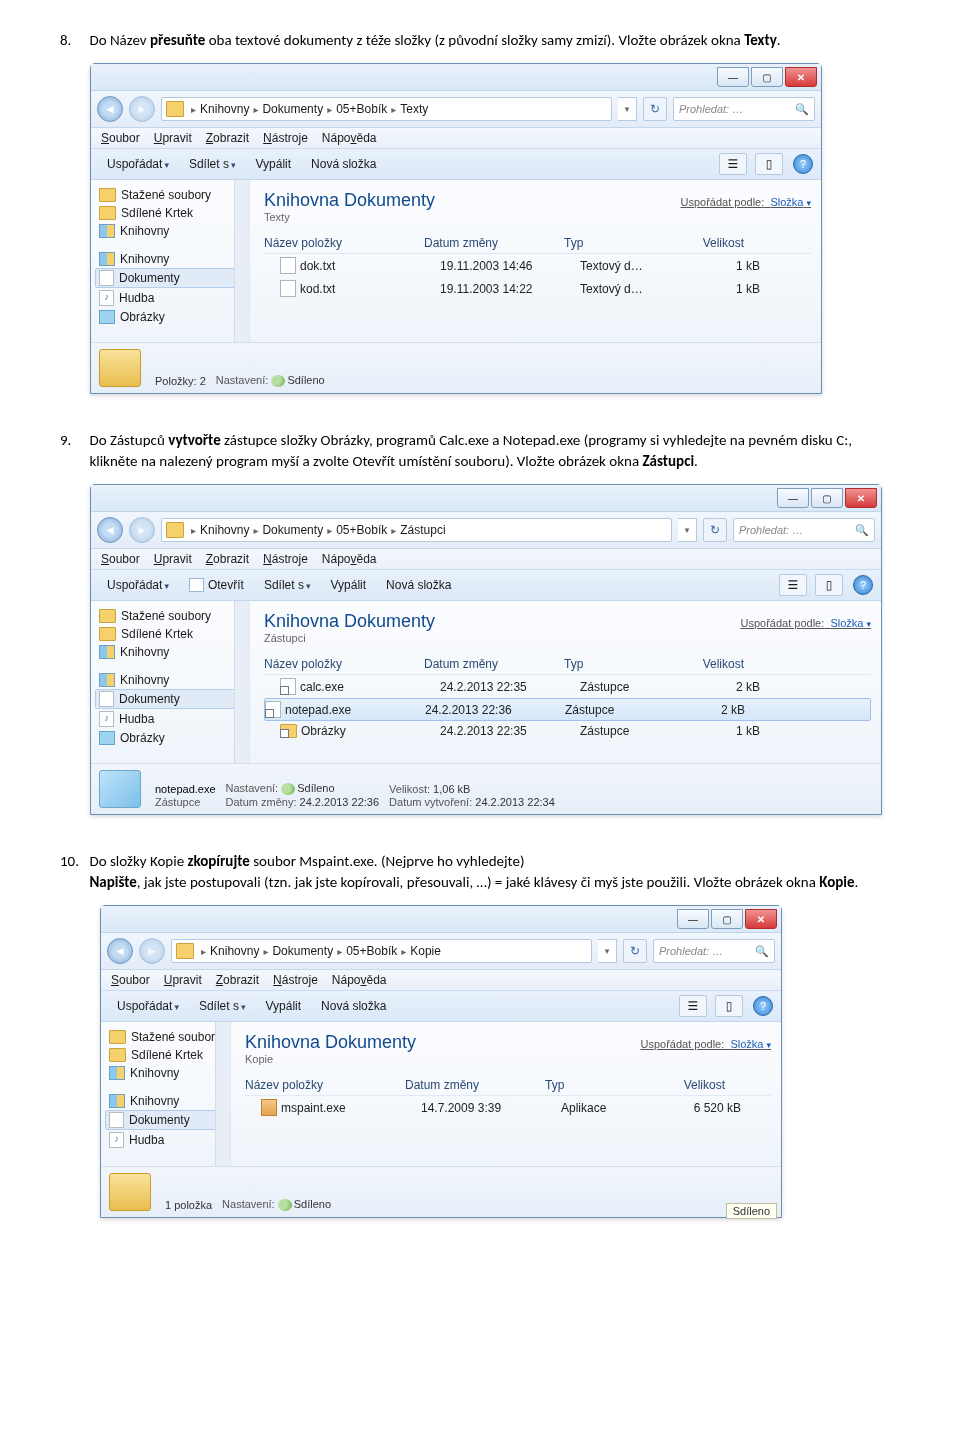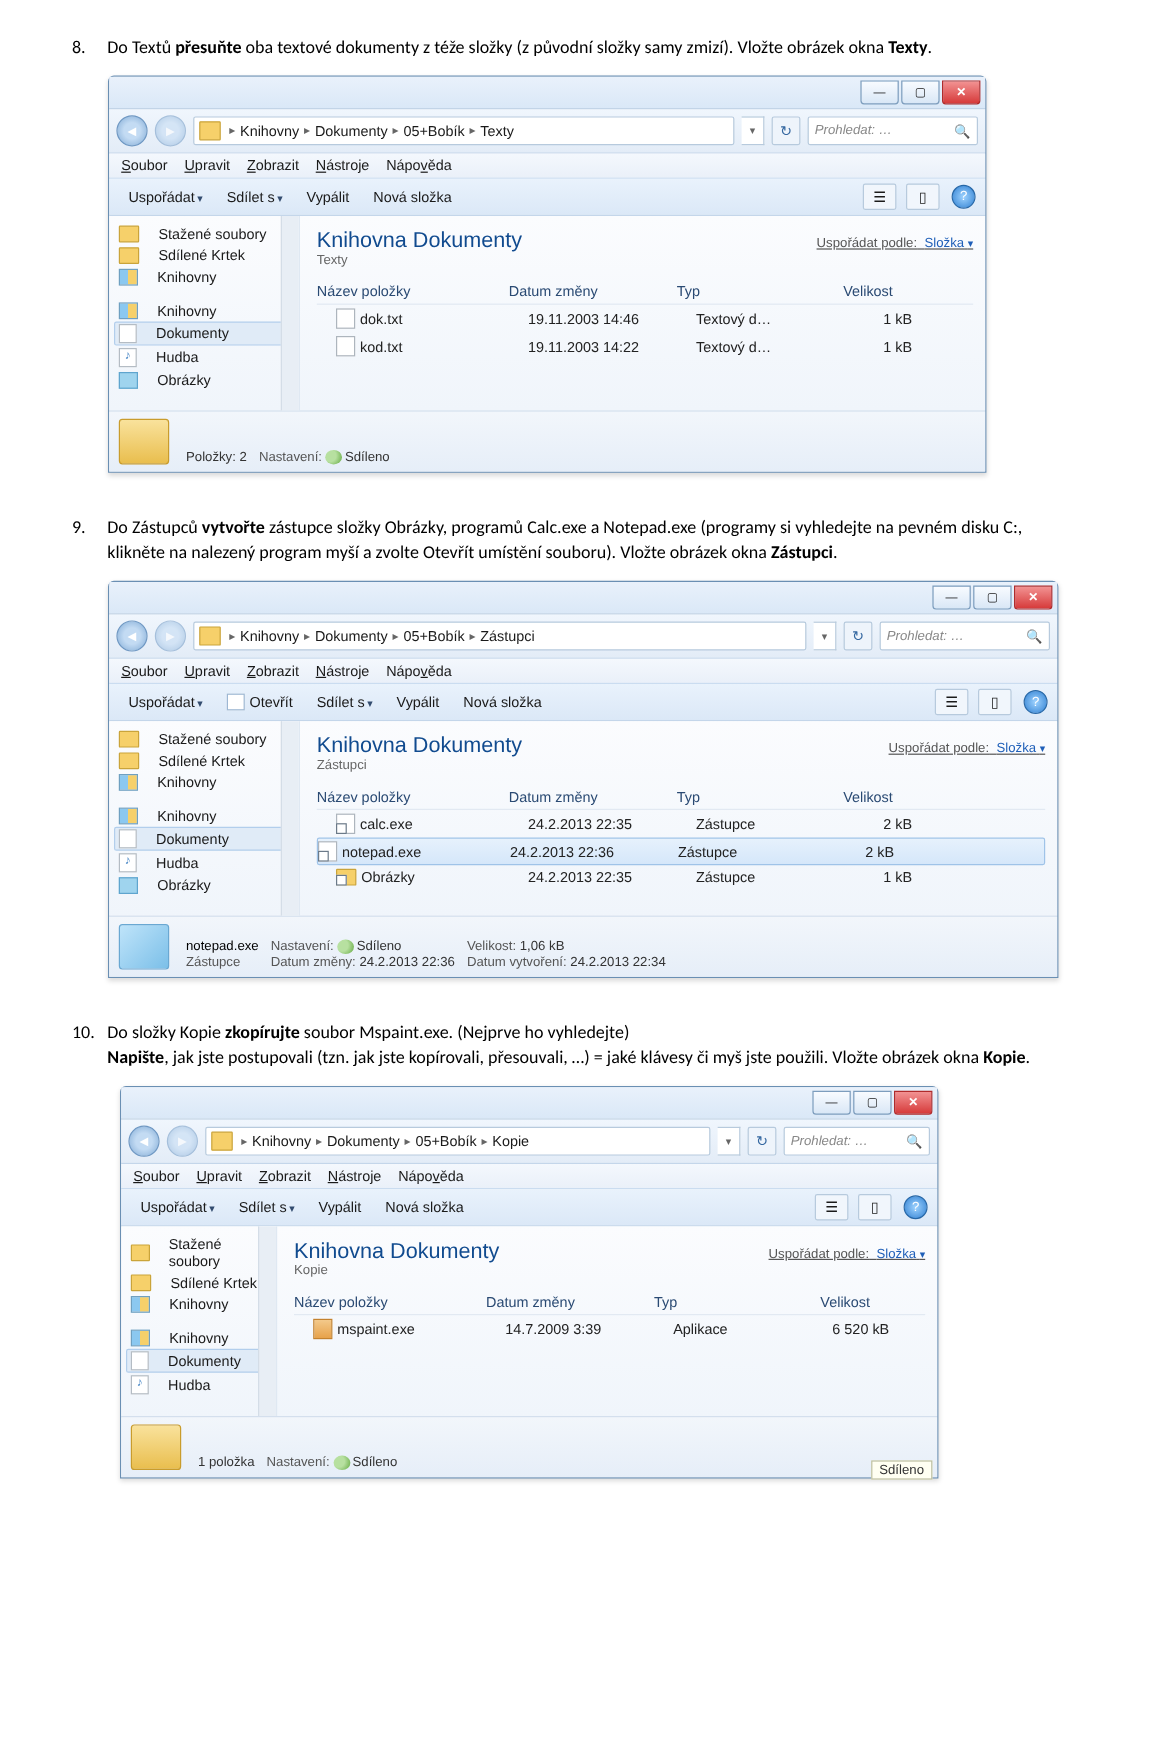--- a/index.html
+++ b/index.html
@@ -232,7 +232,7 @@
 <div class="q-item">
   <span class="q-num">8.</span>
   <span class="q-body">
-    <span>Do Textů </span><b>přesuňte</b><span> oba textové dokumenty z téže složky (z původní složky samy zmizí). Vložte obrázek okna </span><b>Texty</b><span>.</span>
+    <span>Do Název </span><b>přesuňte</b><span> oba textové dokumenty z téže složky (z původní složky samy zmizí). Vložte obrázek okna </span><b>Texty</b><span>.</span>
   </span>
 </div>
 

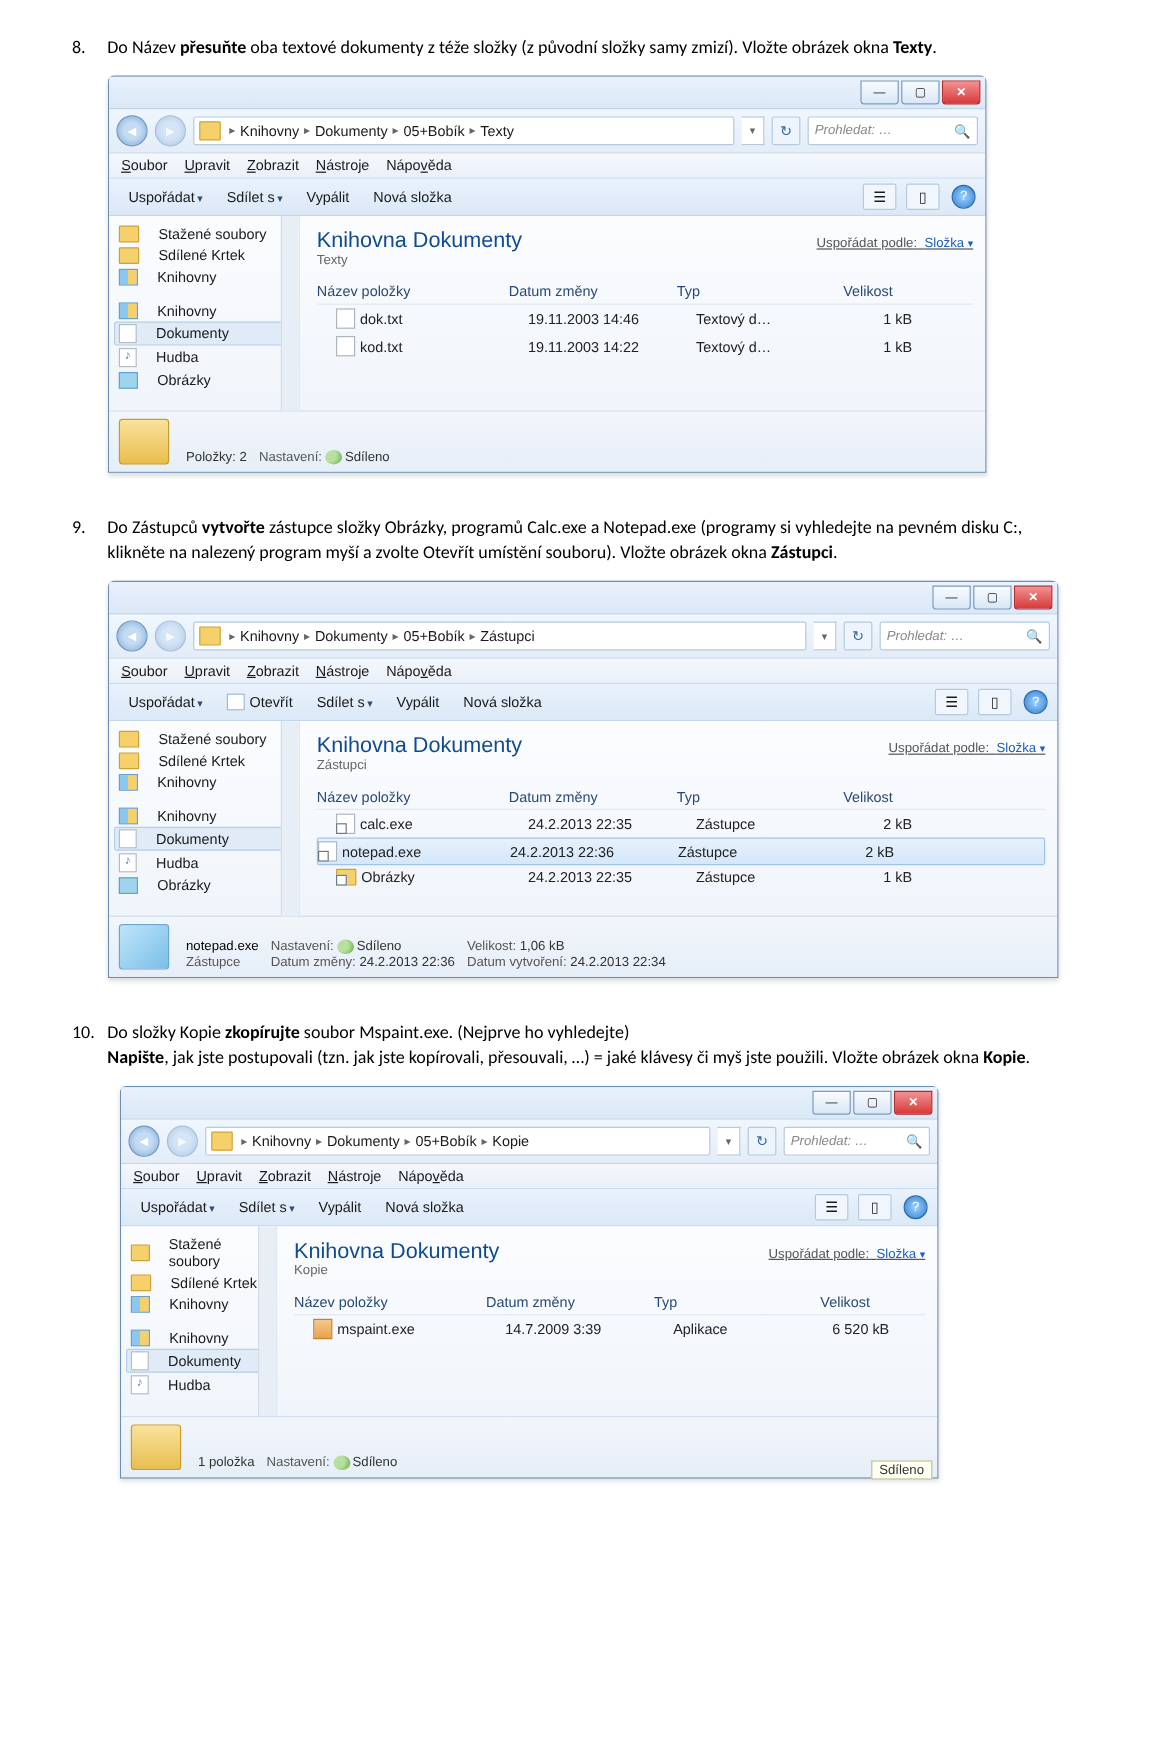--- a/index.html
+++ b/index.html
@@ -144,7 +144,7 @@
     font-size:12px;
   }
   .nav-group { margin-bottom:10px; }
-  .nav-row { display:flex; align-items:center; gap:16px; padding:2px 4px; }
+  .nav-row { display:flex; align-items:center; gap:5px; padding:2px 4px; }
   .nav-row.sel { background:#e0ebf7; border:1px solid #b2ceec; border-radius:2px; padding:1px 3px; }
   .ico-folder { width:15px; height:12px; background:#f6d06a; border:1px solid #caa43a; border-radius:1px; }
   .ico-lib { width:14px; height:12px; background:linear-gradient(90deg,#8bc8f0 50%,#f6d06a 50%); border:1px solid #6fa0c1; }

